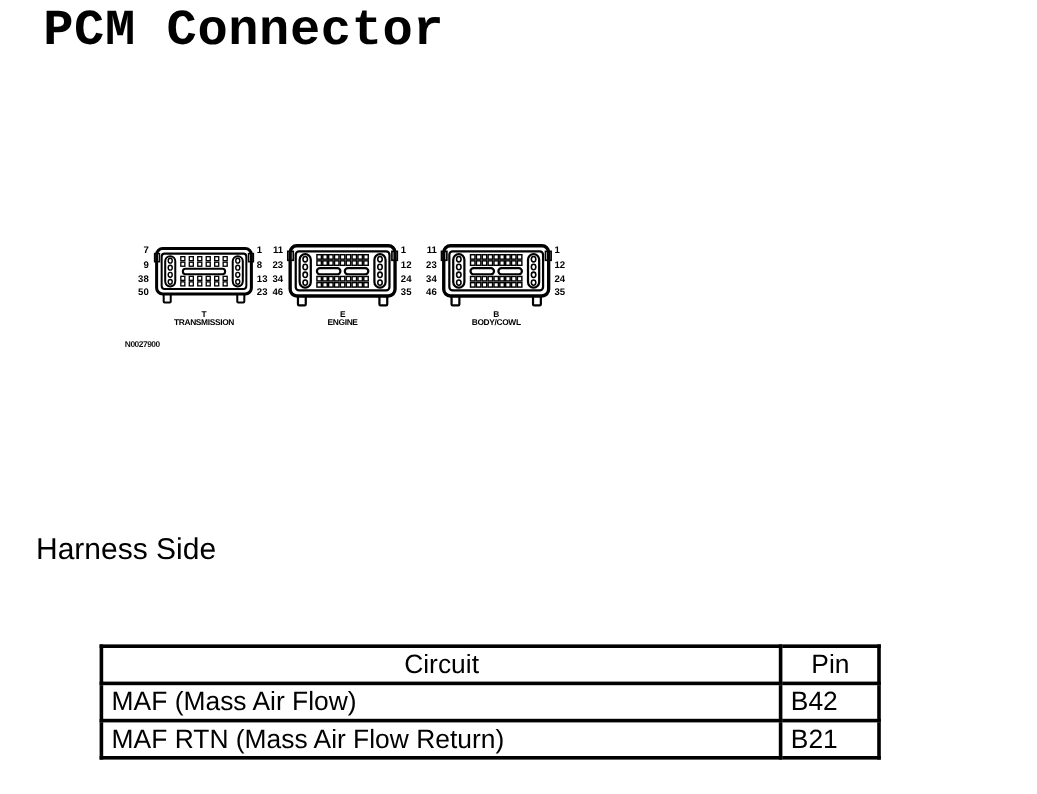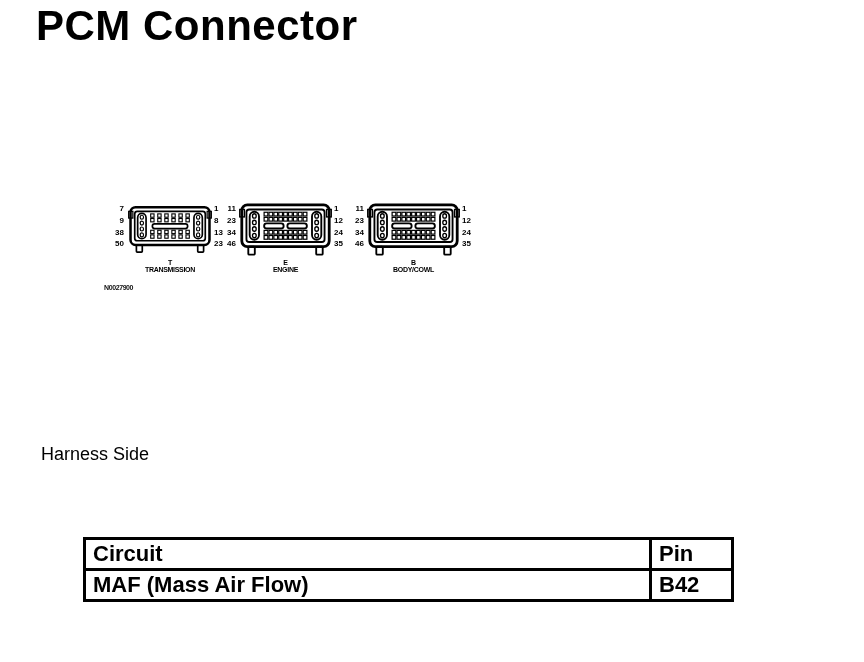--- a/index.html
+++ b/index.html
@@ -11,7 +11,7 @@
   }
   .title{
     position:absolute;left:36px;top:2px;margin:0;
-    font-size:42px;font-weight:bold;letter-spacing:0.5px;
+    font-size:42px;font-weight:bold;letter-spacing:0.5px;font-family:Liberation Mono, monospace;
   }
   .conn{position:absolute;height:56px;}
   .pins{position:absolute;width:20px;font-size:8px;font-weight:bold;line-height:11.8px;}

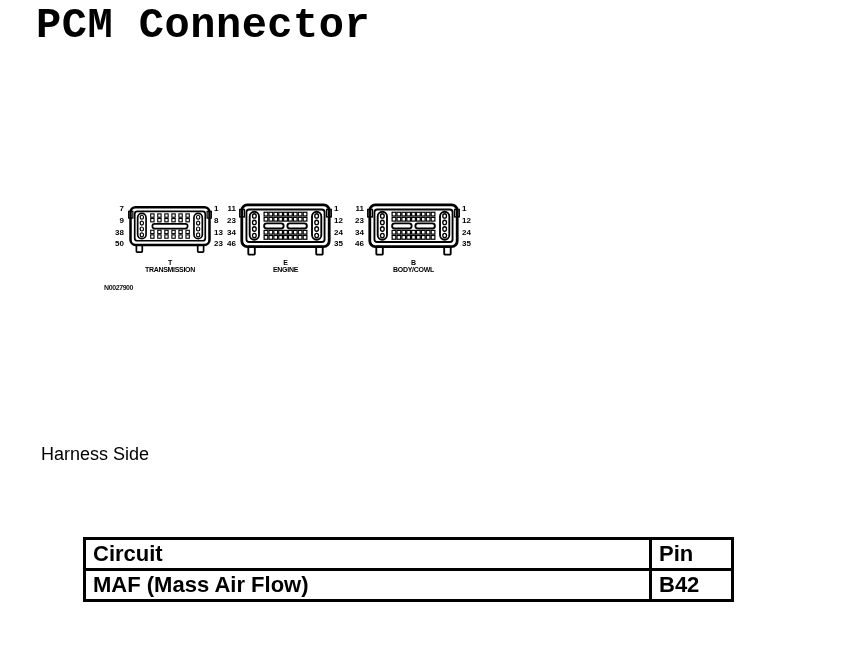--- a/index.html
+++ b/index.html
@@ -25,7 +25,7 @@
     position:absolute;left:104px;top:284px;
     font-size:7px;font-weight:bold;letter-spacing:-0.4px;color:#111;
   }
-  .harness{position:absolute;left:30px;top:444px;font-size:18px;margin-left:11px;}
+  .harness{position:absolute;left:30px;top:444px;font-size:25px;}
   .ctable{
     position:absolute;left:83px;top:537px;
     border-collapse:collapse;table-layout:fixed;

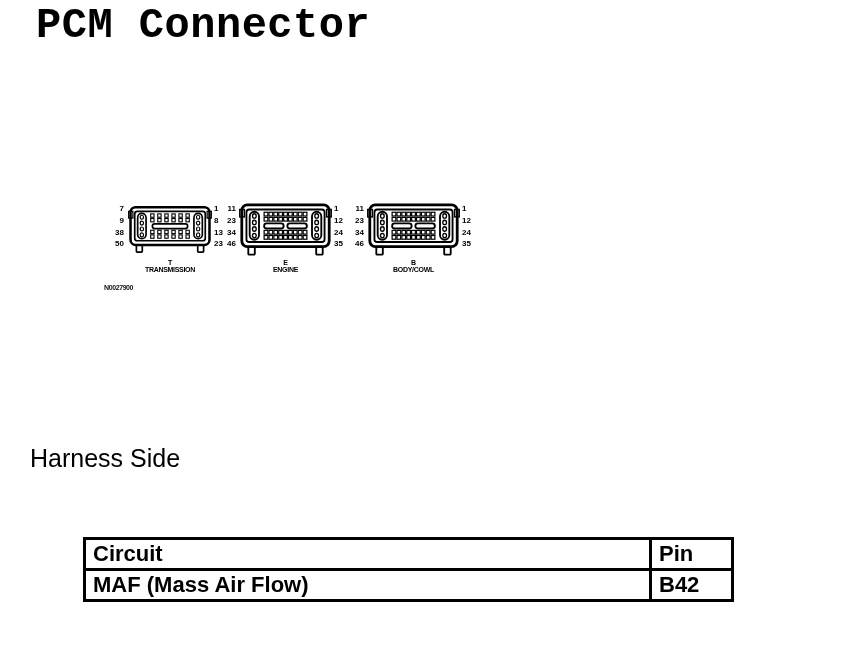--- a/index.html
+++ b/index.html
@@ -36,7 +36,7 @@
     padding:1px 6px 2px 7px;
     text-align:left;height:25px;overflow:hidden;white-space:nowrap;font-weight:bold;
   }
-  .ctable th{font-weight:bold;}
+  .ctable th{font-weight:normal;text-align:center;}
   .col-circuit{width:566px;}
   .col-pin{width:82px;}
 </style>

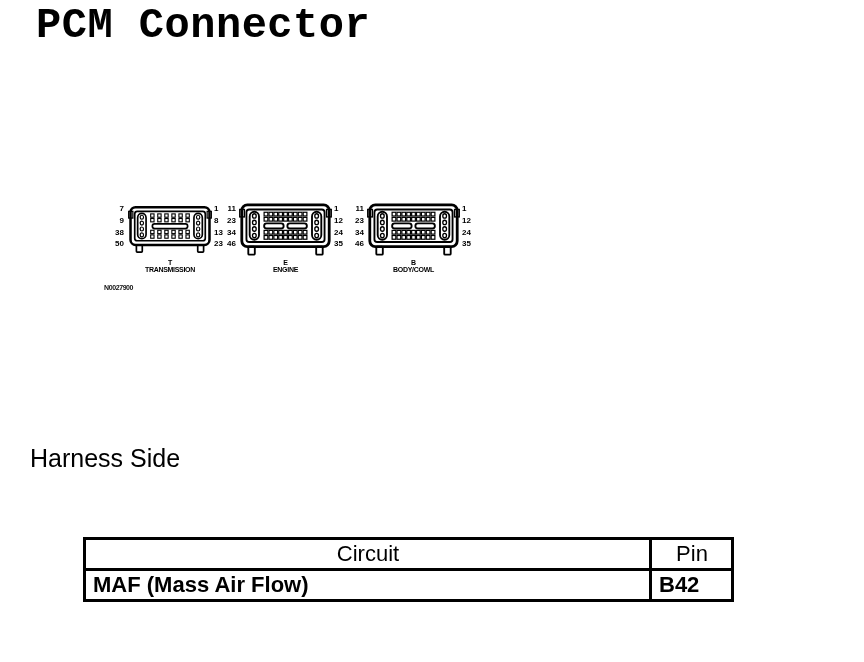--- a/index.html
+++ b/index.html
@@ -34,7 +34,7 @@
     border:3px solid #000;
     font-size:22px;line-height:24px;
     padding:1px 6px 2px 7px;
-    text-align:left;height:25px;overflow:hidden;white-space:nowrap;font-weight:bold;
+    text-align:left;height:25px;overflow:hidden;white-space:nowrap;
   }
   .ctable th{font-weight:normal;text-align:center;}
   .col-circuit{width:566px;}

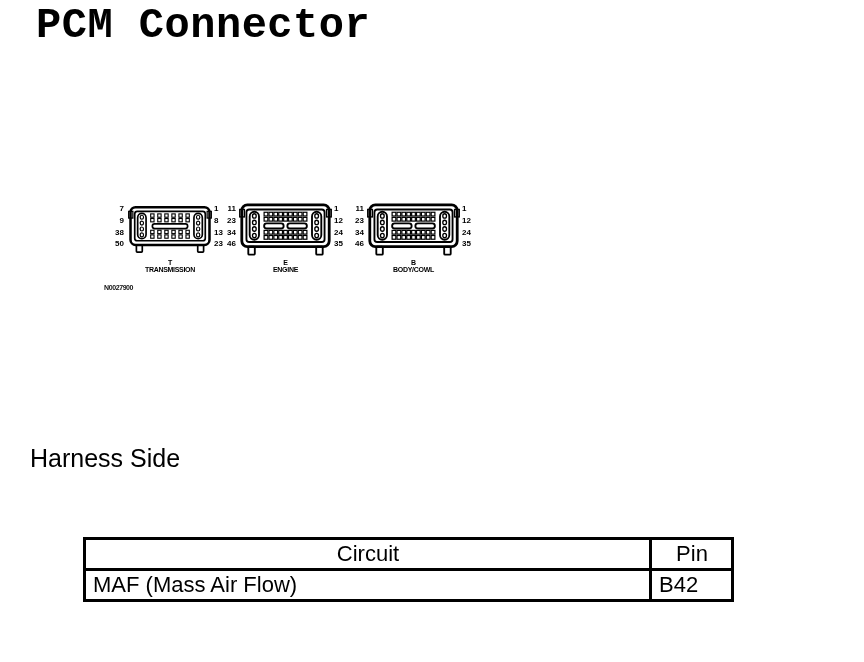--- a/index.html
+++ b/index.html
@@ -274,6 +274,10 @@
       <td>MAF (Mass Air Flow)</td>
       <td>B42</td>
     </tr>
+    <tr>
+      <td>MAF RTN (Mass Air Flow Return)</td>
+      <td>B21</td>
+    </tr>
   </tbody>
     </table>
 

